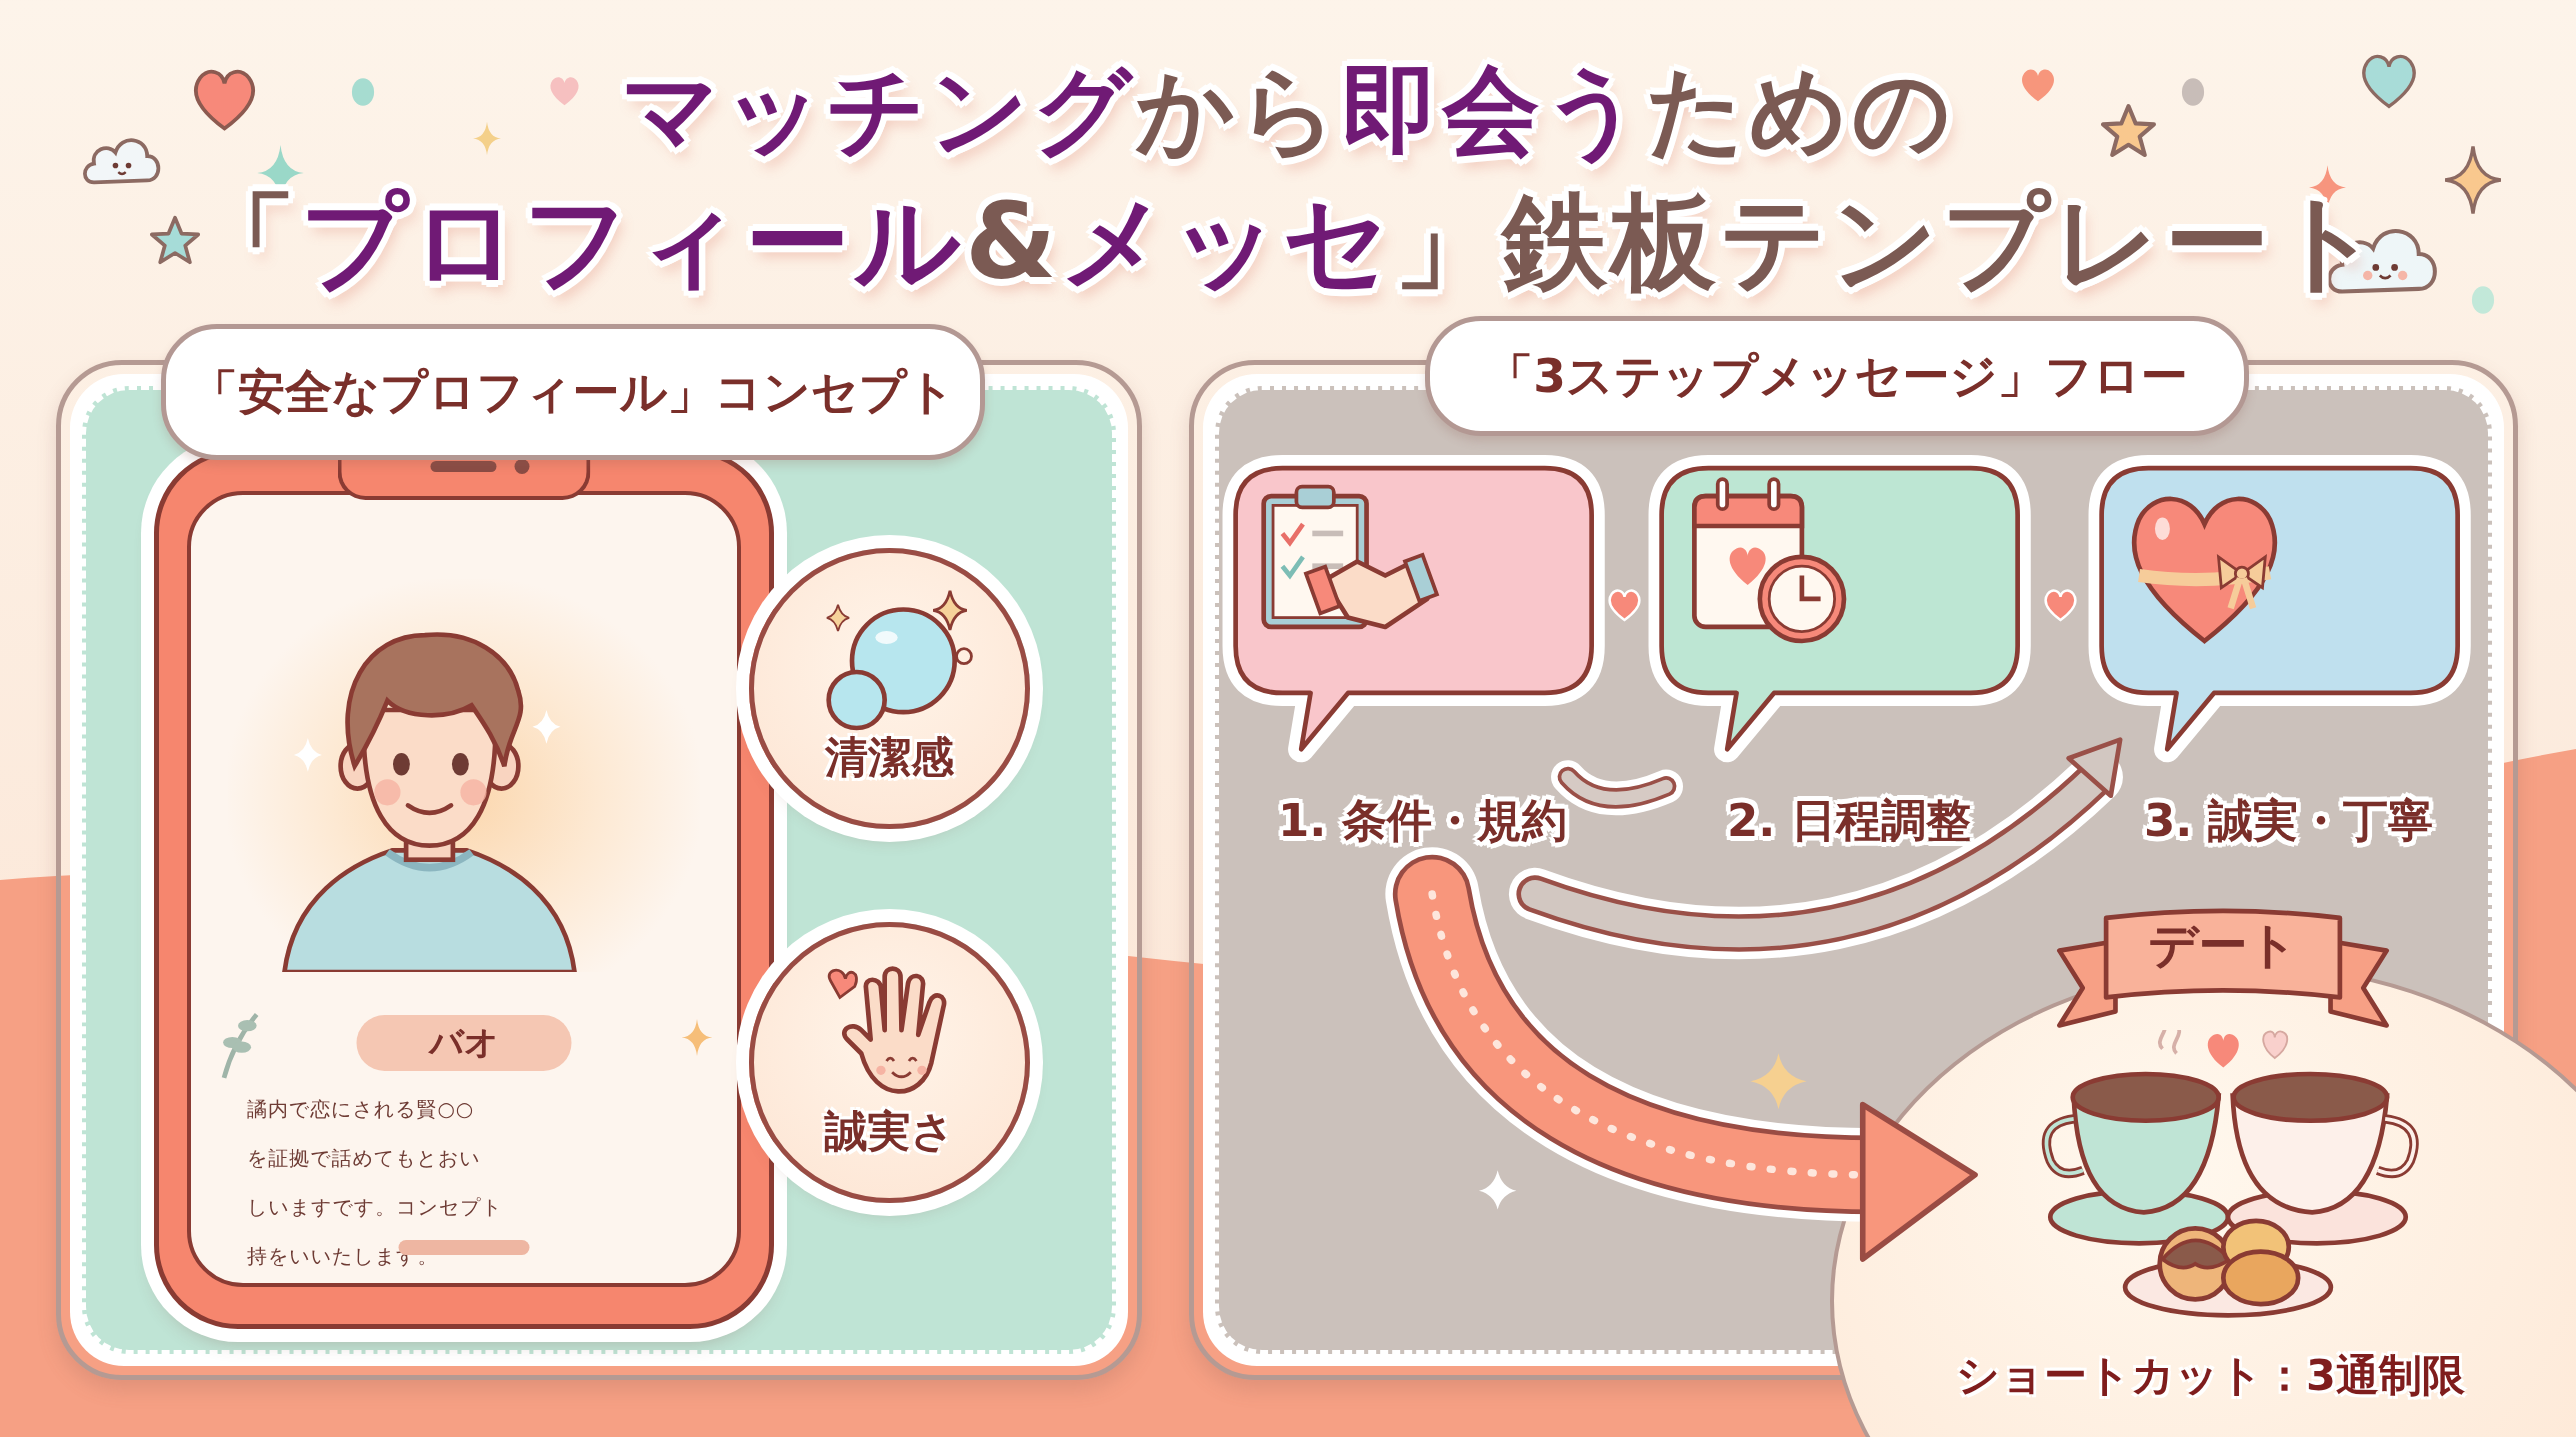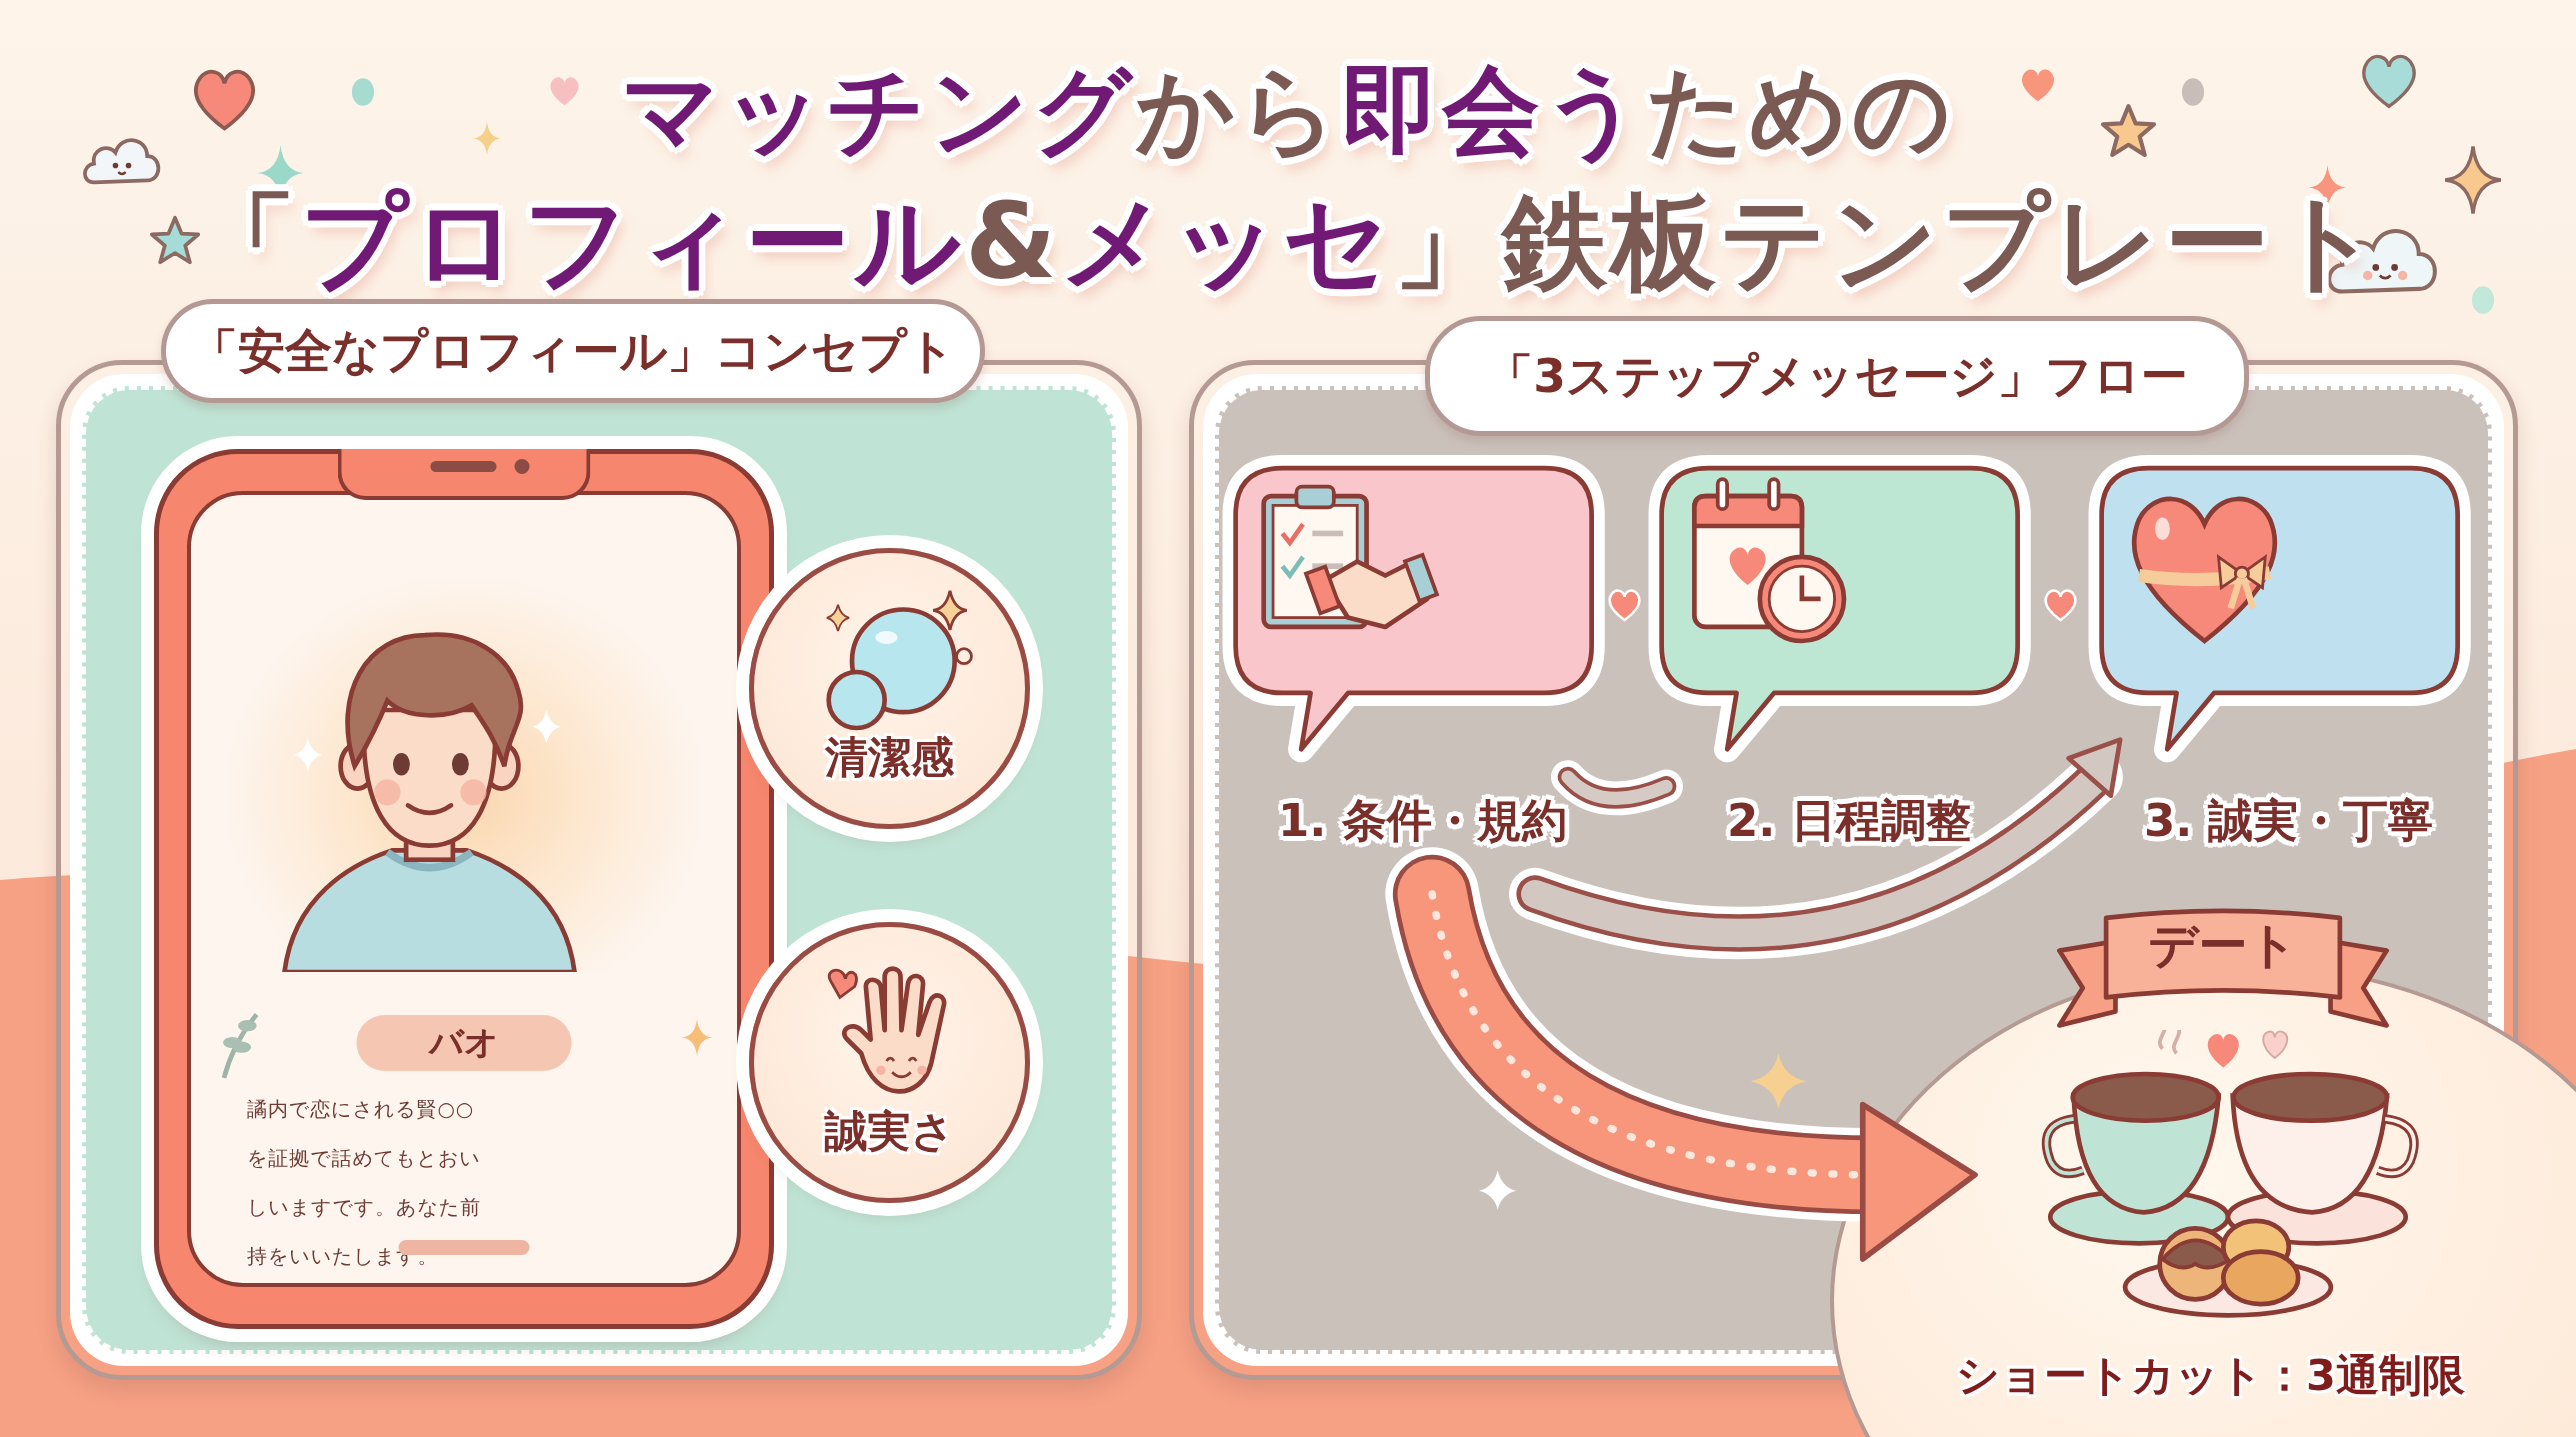--- a/index.html
+++ b/index.html
@@ -56,7 +56,7 @@
     display: flex; align-items: center; justify-content: center;
     box-shadow: 0 5.6px 9.4px rgba(140,90,80,0.2);
   }
-  .ph-left { left: 161px; top: 299px; width: 824px; height: 104px; }
+  .ph-left { left: 161px; top: 324px; width: 824px; height: 136px; }
   .ph-right { left: 1425px; top: 316px; width: 824px; height: 120px; }
 
   

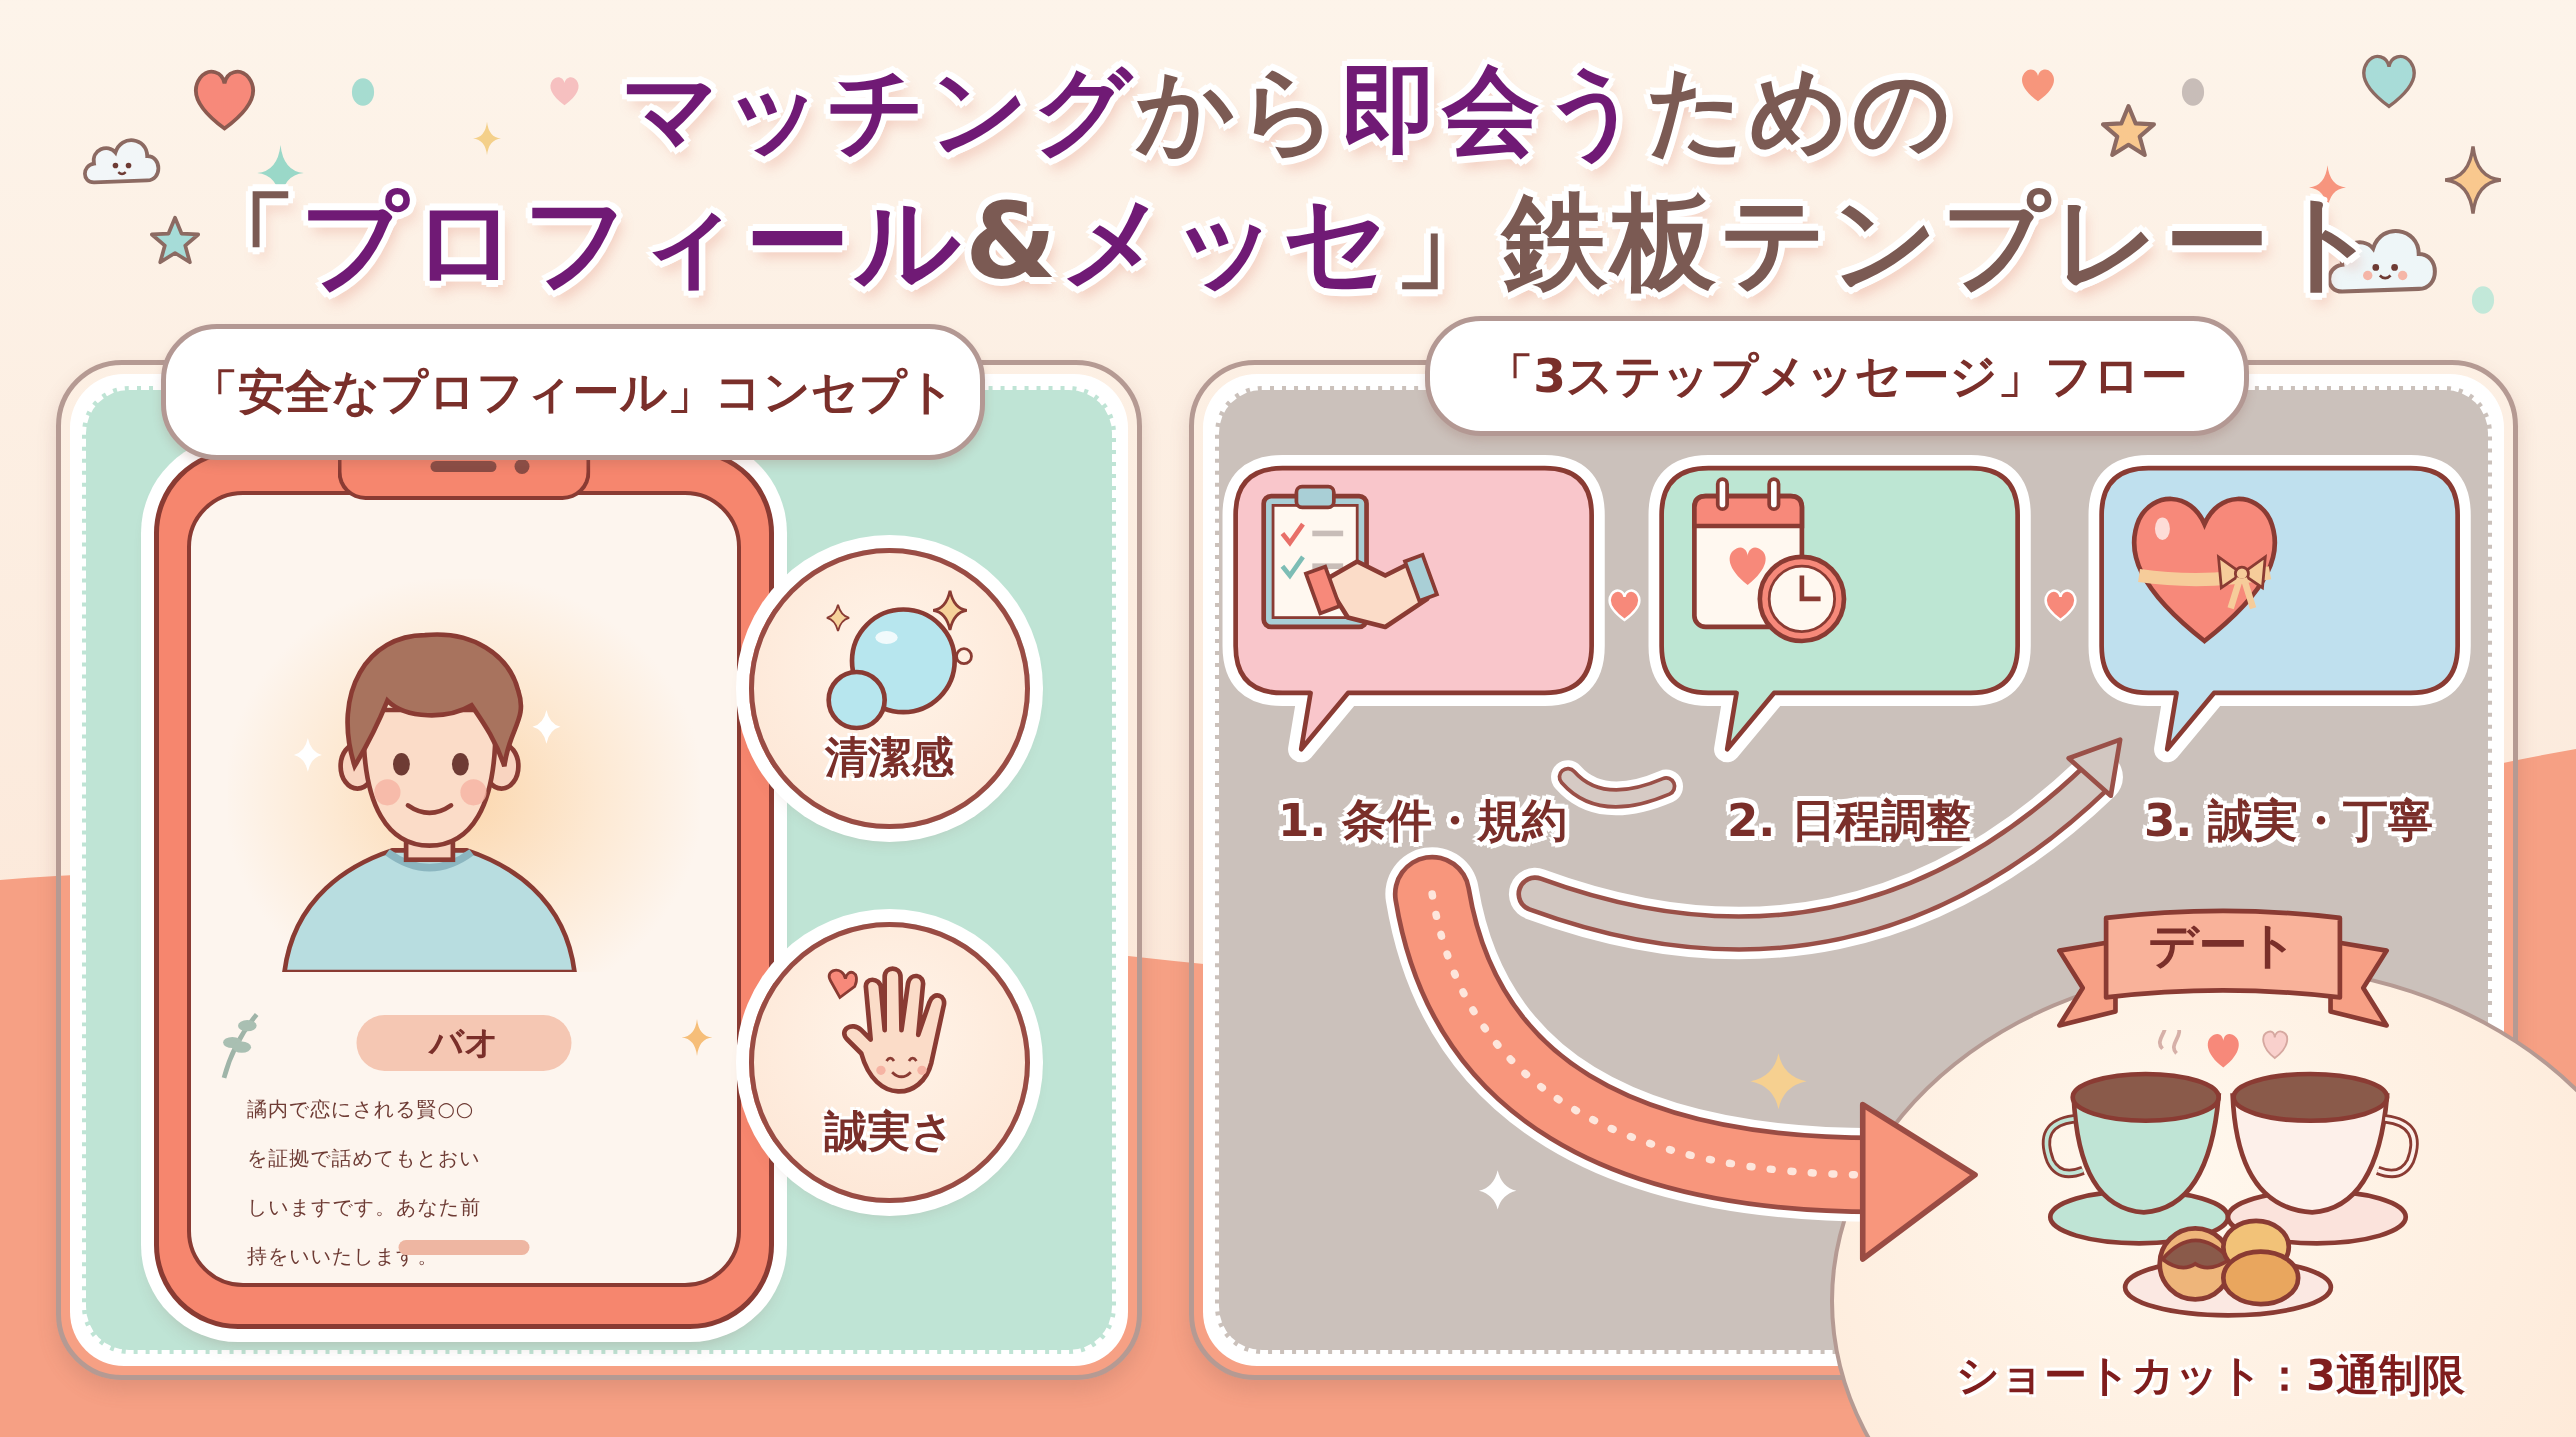--- a/index.html
+++ b/index.html
@@ -287,7 +287,7 @@
     <div class="bio-text">
       <div>譎内で恋にされる賢○○</div>
       <div>を証拠で話めてもとおい</div>
-      <div>しいますです。あなた前</div>
+      <div>しいますです。コンセプト</div>
       <div>持をいいたします。</div>
     </div>
     <svg style="position:absolute;left:19px;top:510px" width="56" height="75" viewBox="0 0 60 80">

